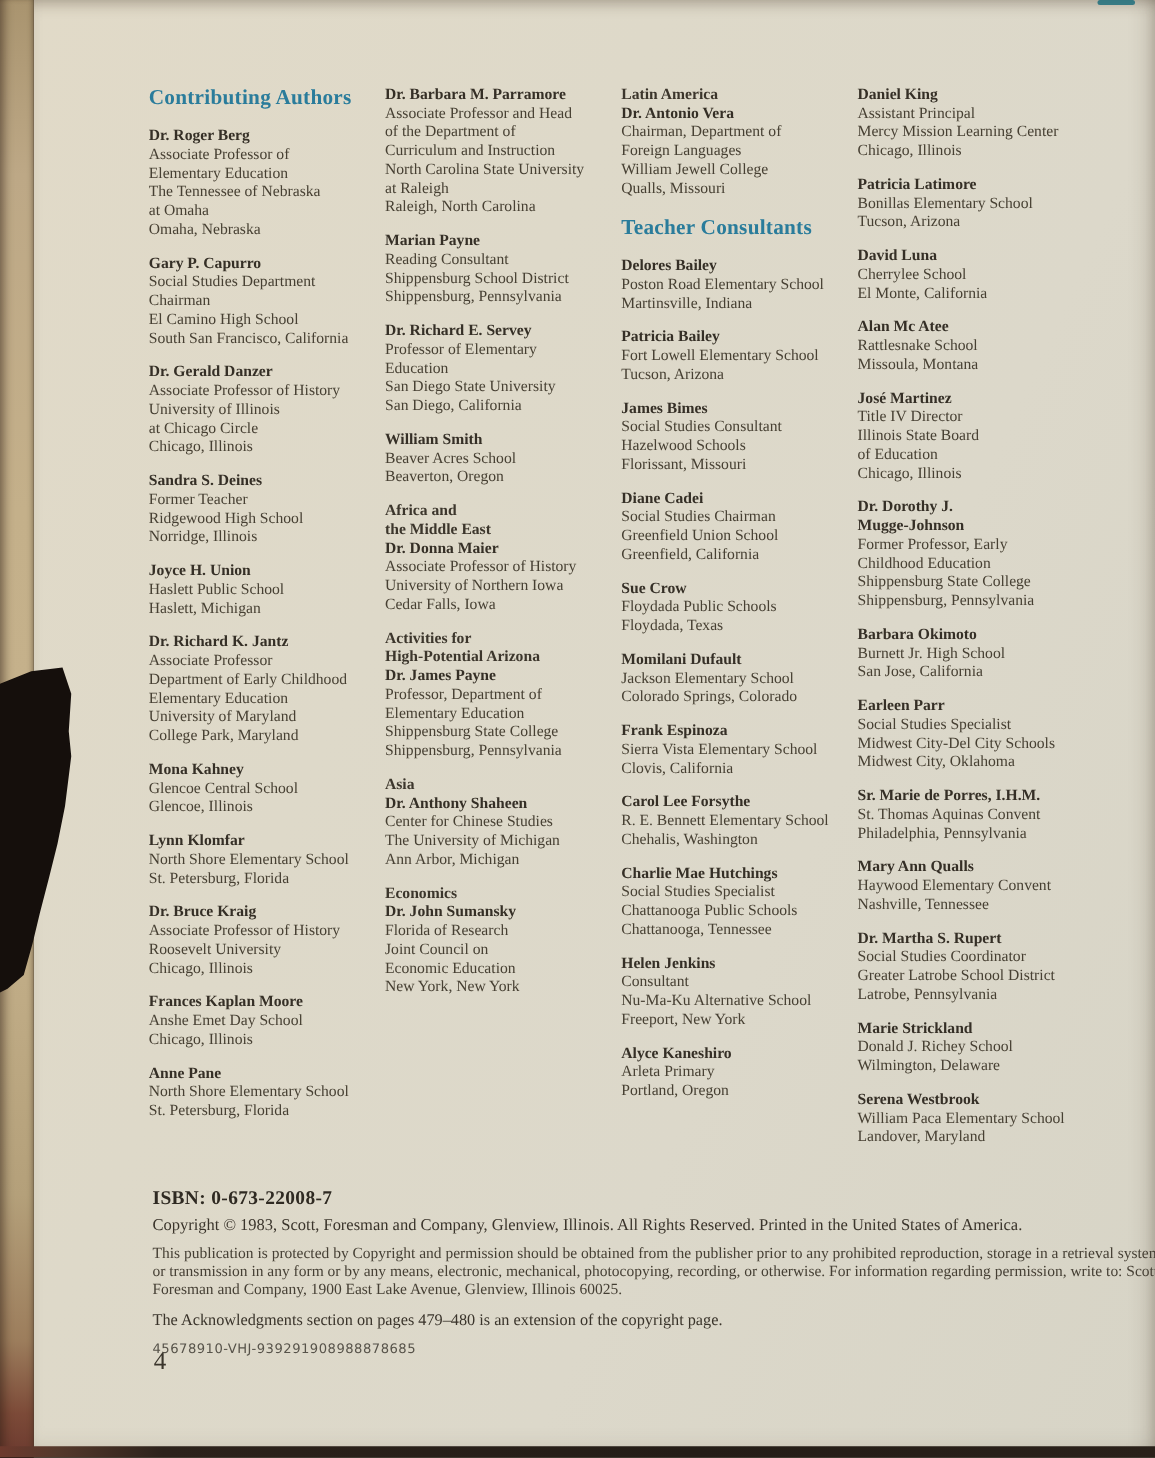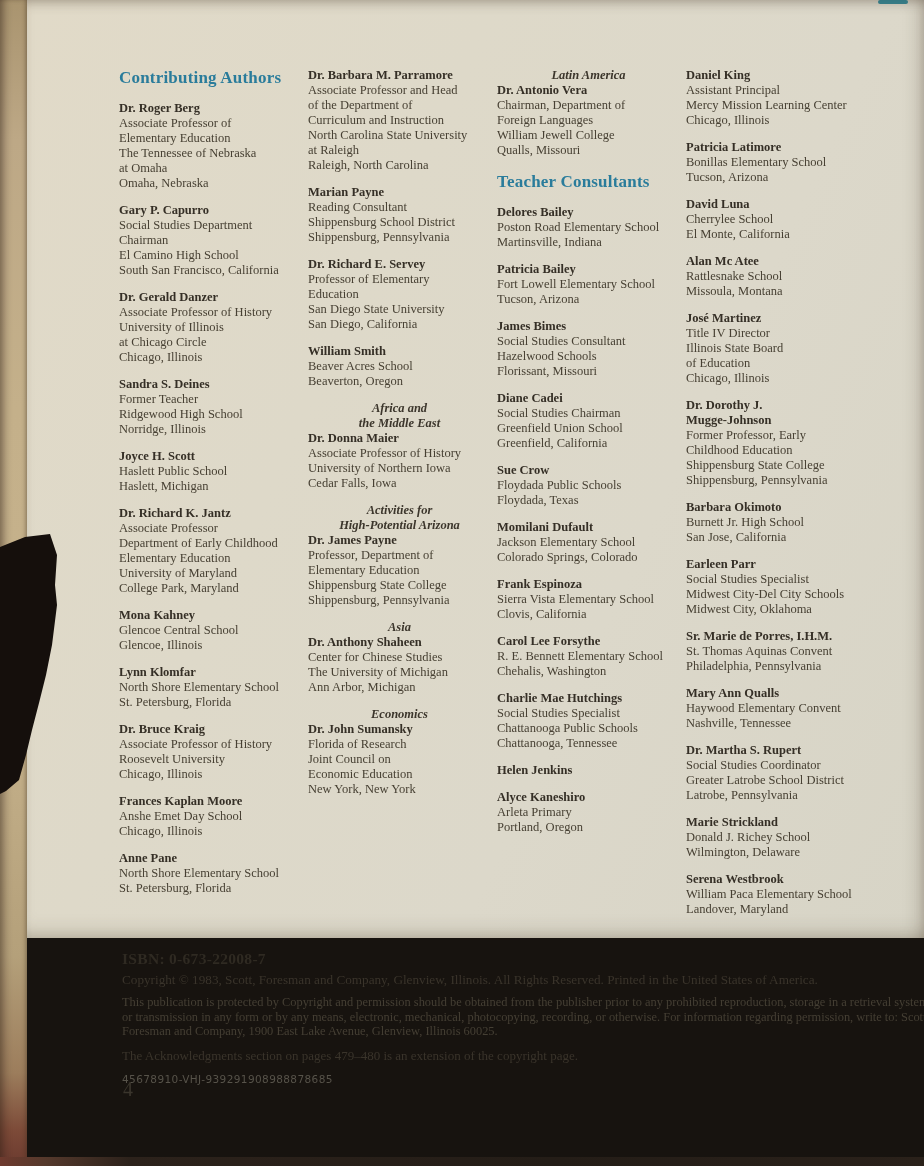--- a/index.html
+++ b/index.html
@@ -10,7 +10,7 @@
     background:linear-gradient(180deg,#a9946f 0%,#bda886 12%,#c4b08a 35%,#c6b28c 60%,#b4a07a 82%,#9c7d5c 92%,#7c4a38 97%,#6b3a2f 100%);
     box-shadow:inset 8px 0 8px -5px rgba(45,30,20,.55), inset -3px 0 4px -2px rgba(60,45,30,.5);}
   
-  .page{position:absolute;left:27px;top:0;width:897px;height:938px;
+  .page{position:absolute;left:27px;top:0;width:897px;height:1166px;
     background:linear-gradient(115deg,#e1dac8 0%,#ded9c9 35%,#dcd8ca 65%,#d7d4c6 100%);
     box-shadow:inset -12px 0 20px -12px rgba(70,55,40,.4),
                inset 0 10px 14px -10px rgba(70,55,40,.45),

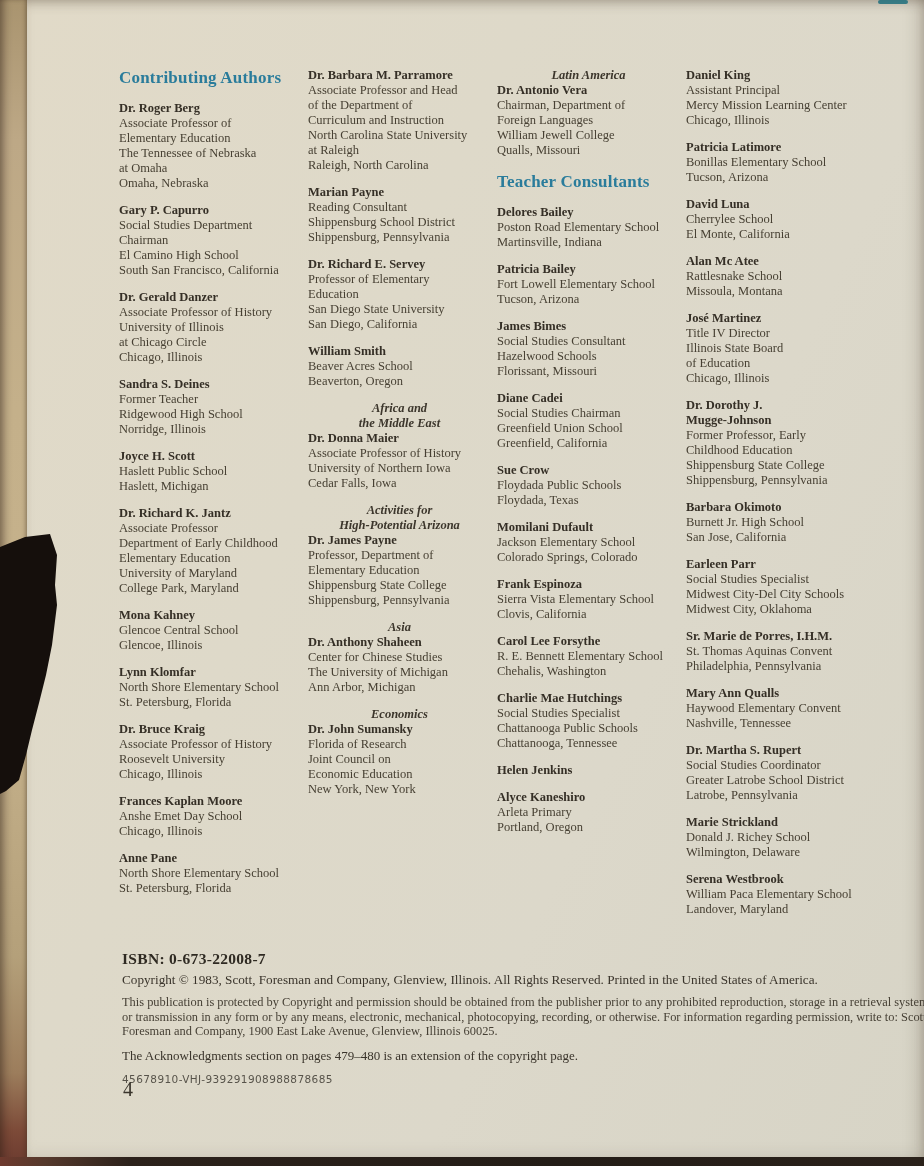--- a/index.html
+++ b/index.html
@@ -27,7 +27,7 @@
     margin:14px 0 13px 0;line-height:20px;}
   .col .sec-heading:first-child{margin-top:0;}
   .entry{margin:0 0 12px 0;font-size:12.5px;line-height:15px;}
-  .entry .topic{font-style:italic;font-weight:600;color:#3c362c;text-align:center;}
+  .entry .topic{font-weight:600;color:#3c362c;}
   .entry .name{font-weight:bold;color:#352f26;}
   .entry .lines{color:#474033;}
   .entry div{white-space:nowrap;}

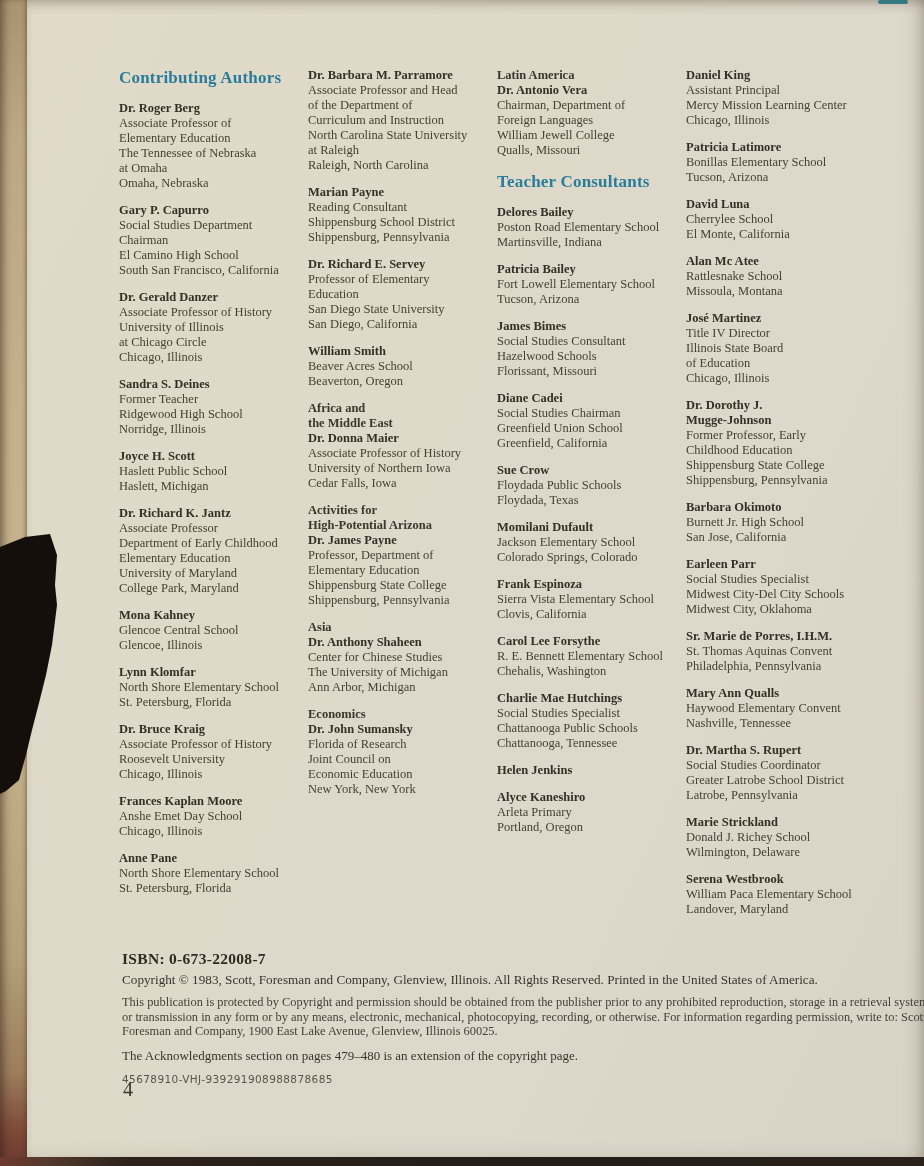--- a/index.html
+++ b/index.html
@@ -95,7 +95,7 @@
           </div>
           <div class="entry">
             <div class="name">
-              <div>Joyce H. Scott</div>
+              <div>Joyce H. Union</div>
             </div>
             <div class="lines">
               <div>Haslett Public School</div>

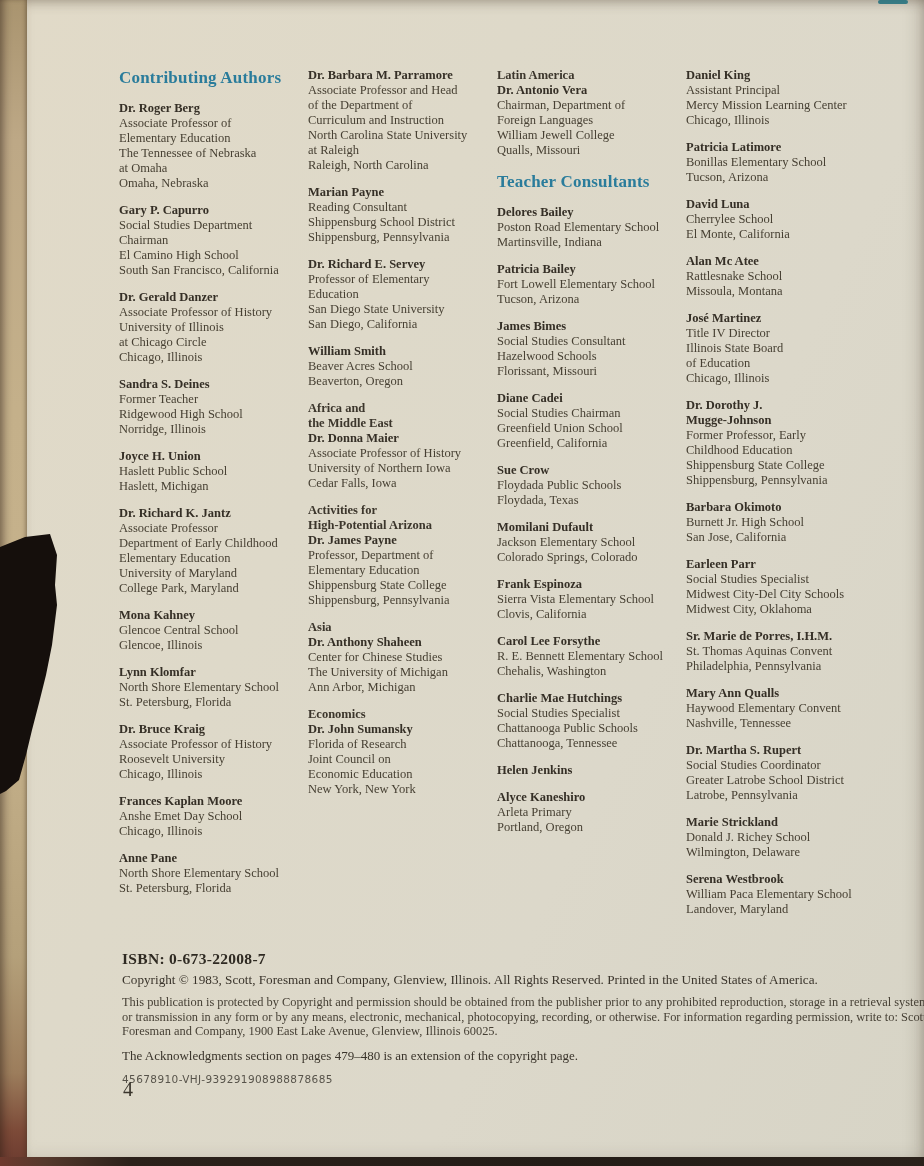--- a/index.html
+++ b/index.html
@@ -366,6 +366,11 @@
             <div class="name">
               <div>Helen Jenkins</div>
             </div>
+            <div class="lines">
+              <div>Consultant</div>
+              <div>Nu-Ma-Ku Alternative School</div>
+              <div>Freeport, New York</div>
+            </div>
           </div>
           <div class="entry">
             <div class="name">

